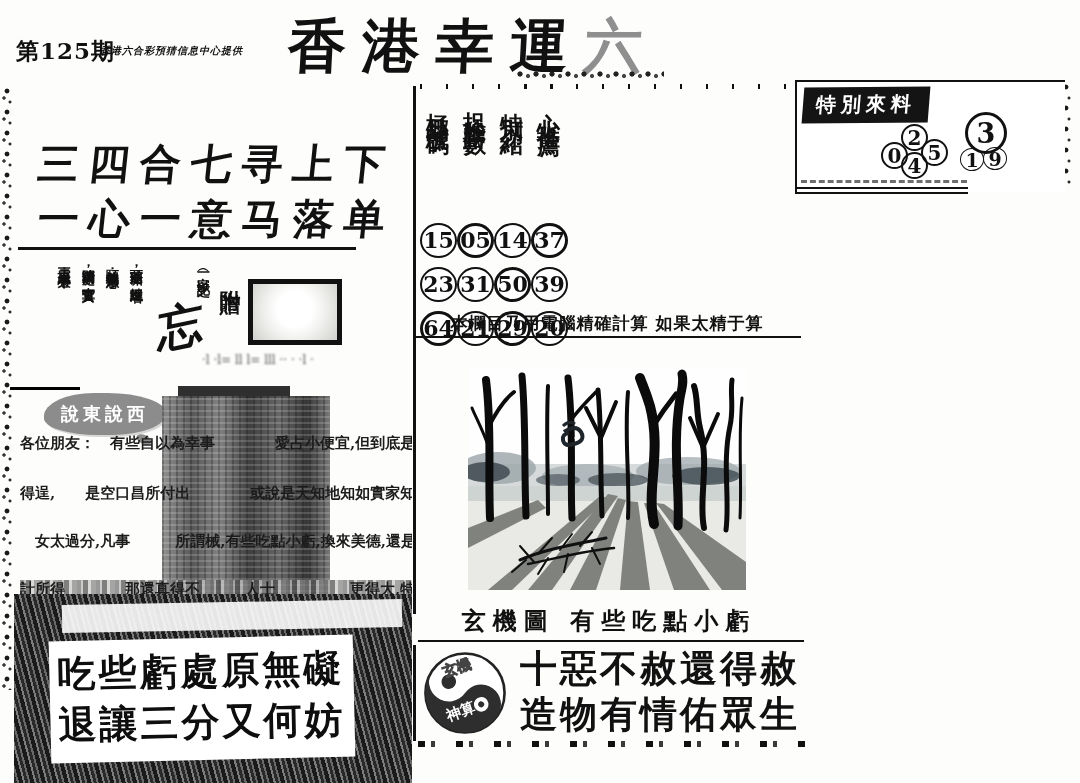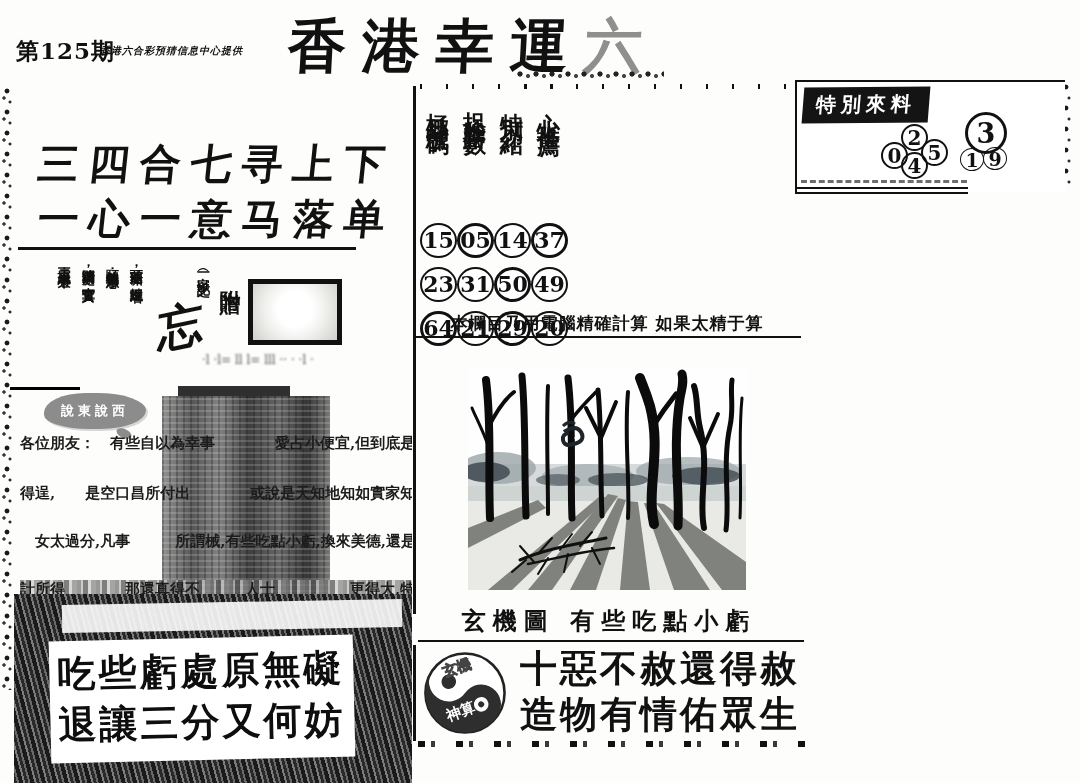--- a/index.html
+++ b/index.html
@@ -176,7 +176,7 @@
     <div class="pick-col">
       <div class="pick-header">心水推薦</div>
       <div class="num-circle heavy">37</div>
-      <div class="num-circle">49</div>
+      <div class="num-circle">39</div>
       <div class="num-circle">20</div>
     </div>
   </div>

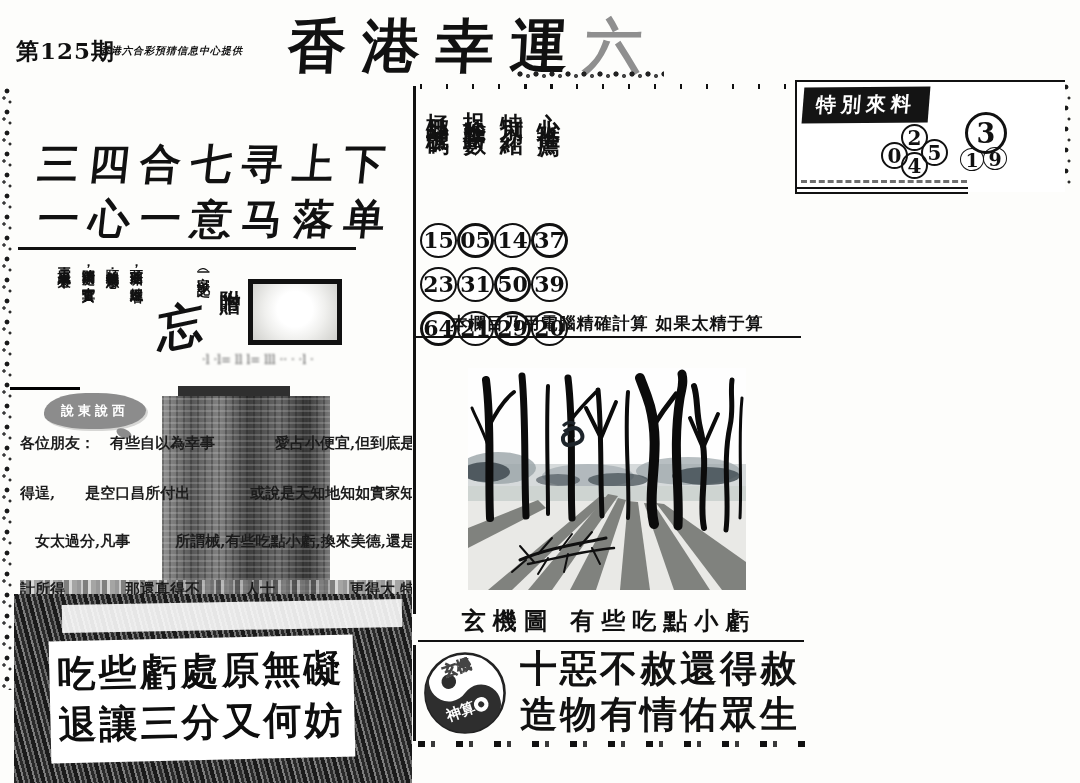--- a/index.html
+++ b/index.html
@@ -43,7 +43,7 @@
     background:radial-gradient(circle at 50% 45%,#ffffff 0 34%,#f0f0ee 58%,#cfcfcb 100%); }
   .faded-line { position:absolute; left:150px; top:98px; width:240px; font-size:12px; color:#555; filter:blur(1px); white-space:nowrap; overflow:hidden; }
   .section-line2 { position:absolute; left:10px; top:387px; width:70px; height:3px; background:#000; }
-  .bubble { position:absolute; left:44px; top:393px; background:#8c8c8c; color:#fff; font-size:13px; font-weight:700; letter-spacing:4px; padding:9px 17px;
+  .bubble { position:absolute; left:44px; top:393px; background:#8c8c8c; color:#fff; font-size:18px; font-weight:700; letter-spacing:4px; padding:9px 17px;
     border-radius:46% 54% 50% 50% / 62% 55% 58% 45%; box-shadow:2px 2px 0 rgba(0,0,0,.15); }
   .bubble::after { content:""; position:absolute; right:14px; bottom:-9px; width:16px; height:9px; background:#8c8c8c; border-radius:50%; transform:rotate(25deg); }
   .article { position:absolute; left:20px; top:428px; width:392px; height:168px; overflow:visible; }

